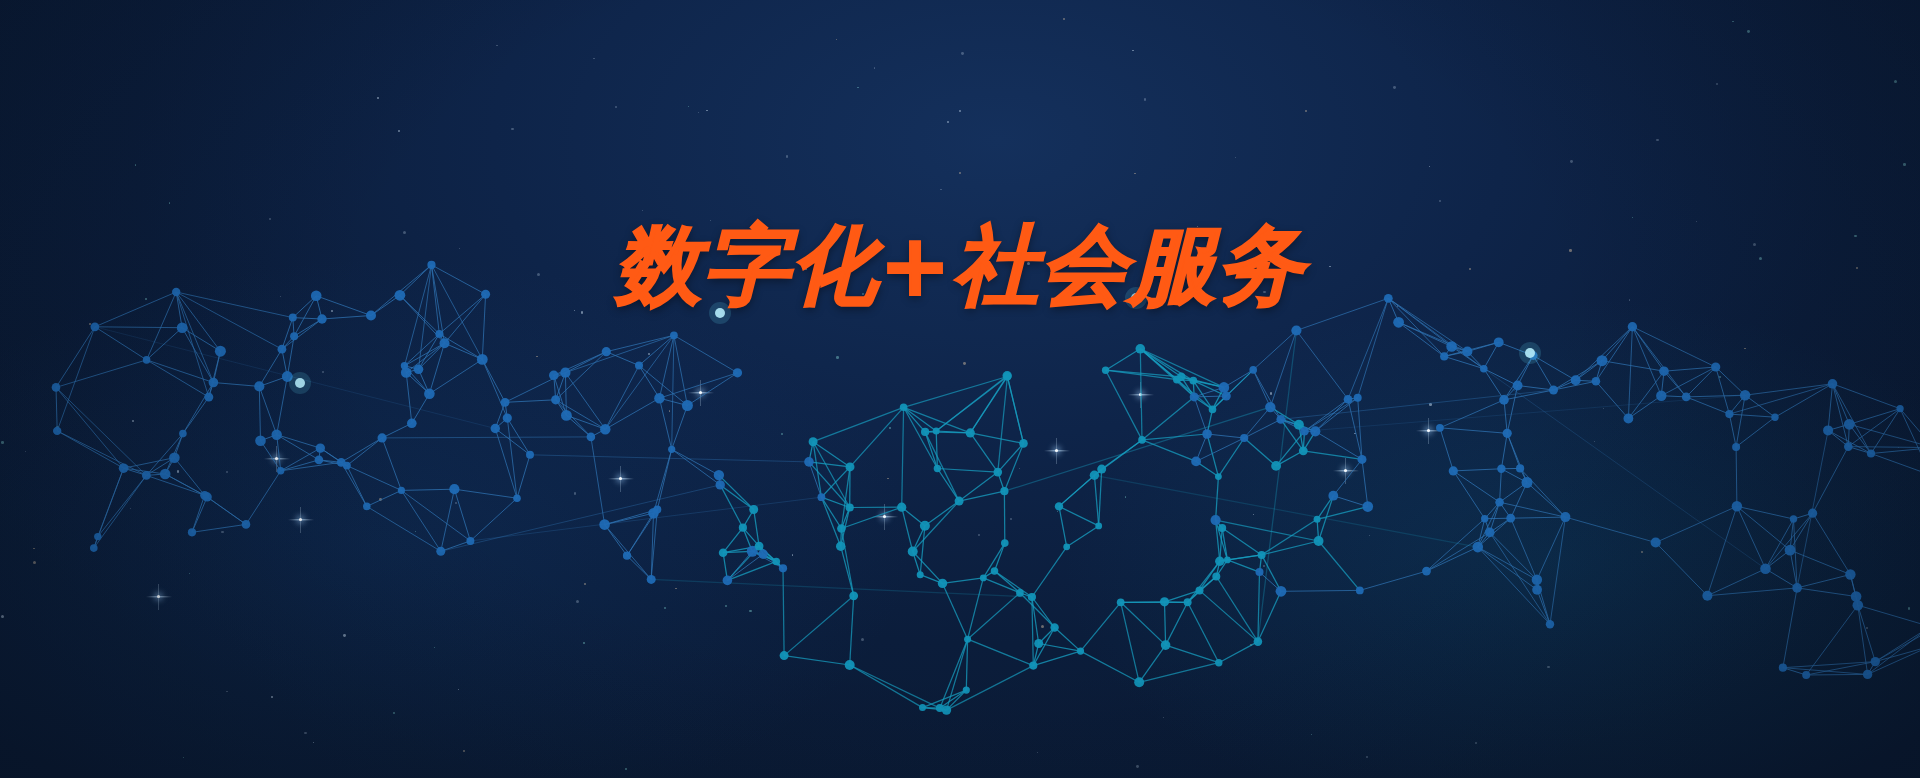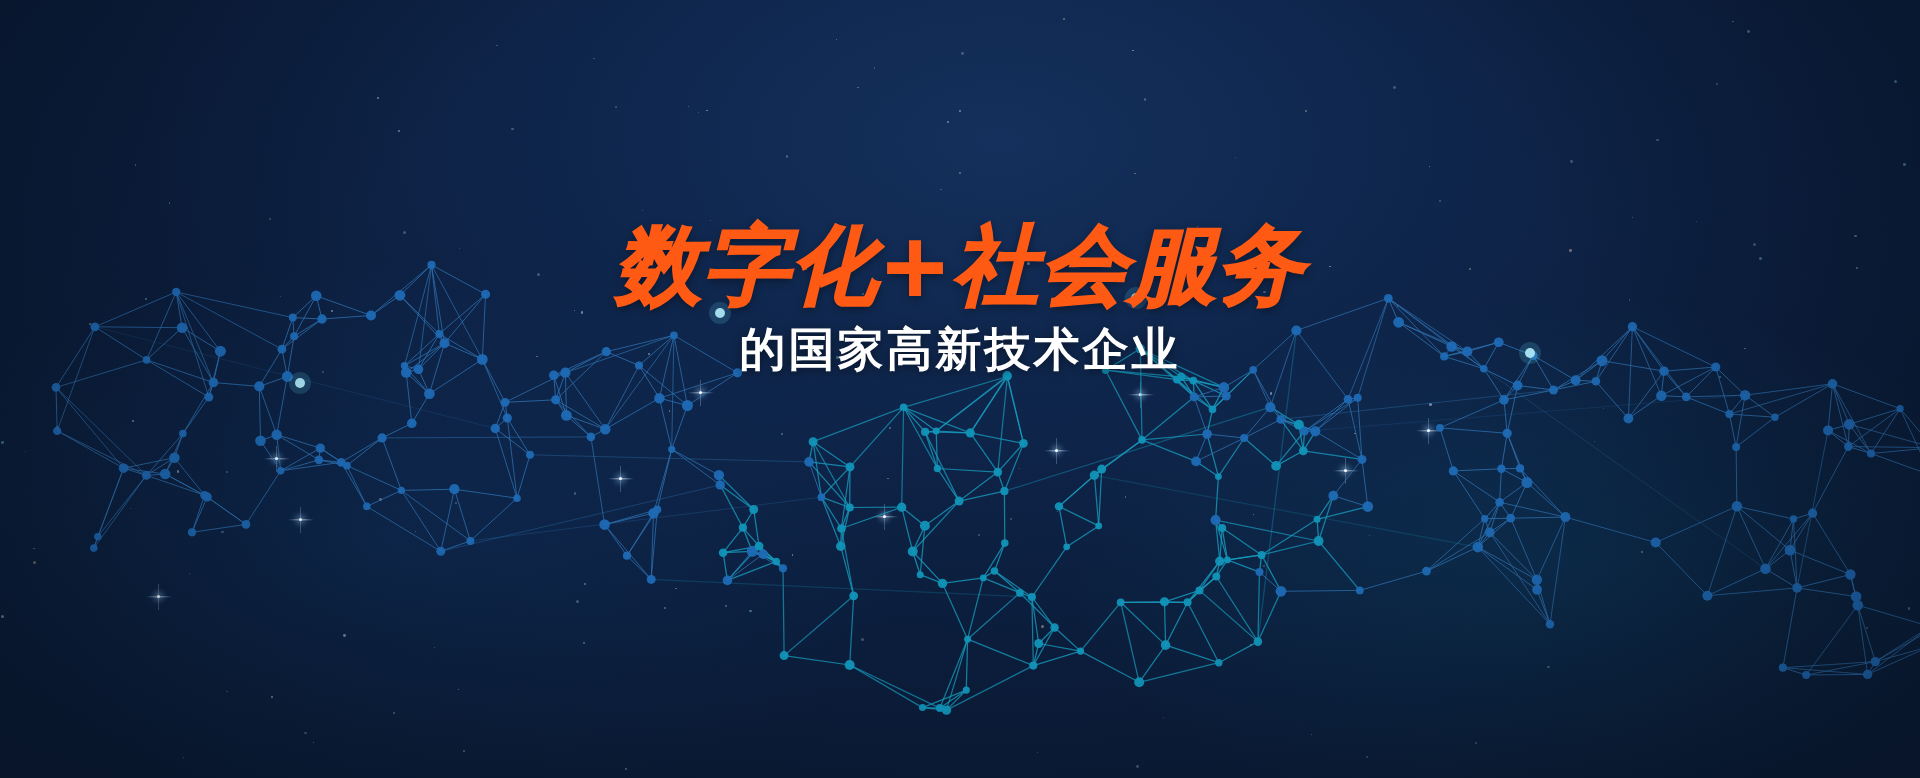--- a/index.html
+++ b/index.html
@@ -1209,7 +1209,6 @@
 
   <div class="hero-text">
     <h1 class="hero-title">数字化+社会服务</h1>
-    <h2 class="hero-subtitle">的国家高新技术企业</h2>
   </div>
 
 </div>

